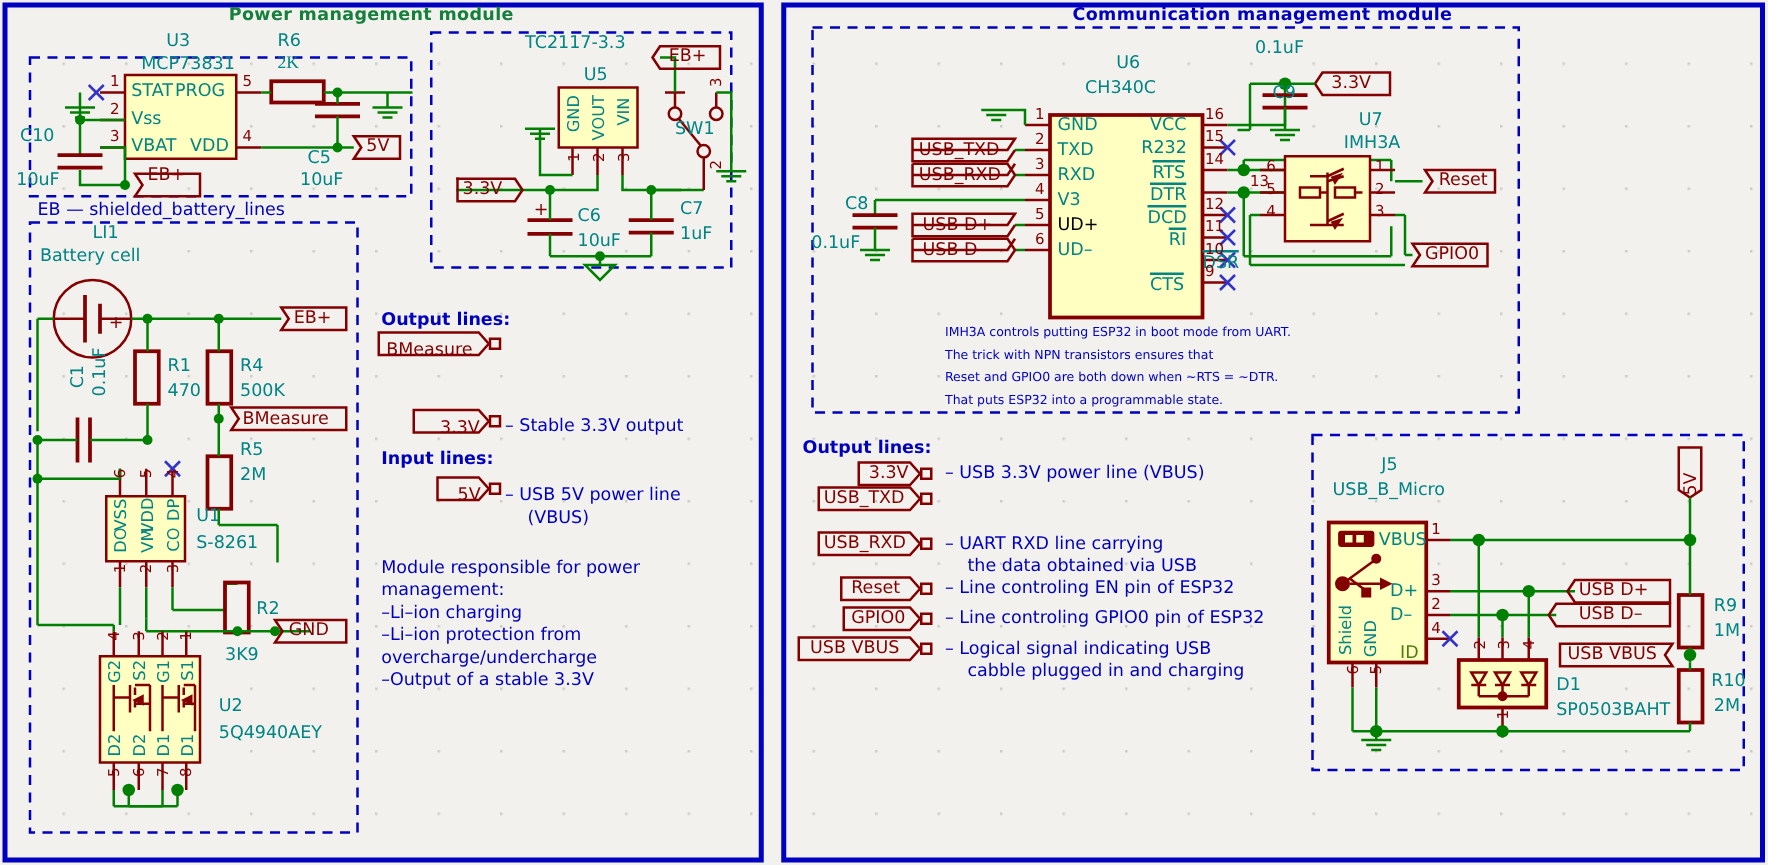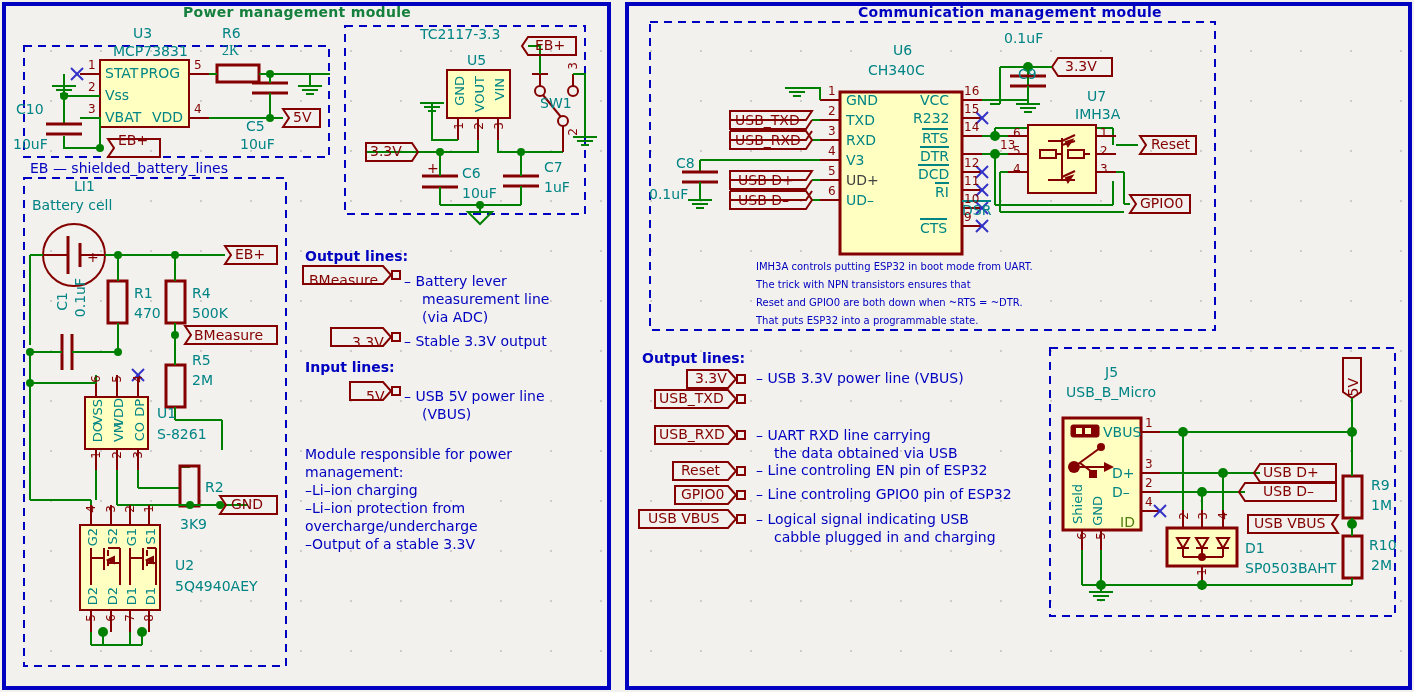--- a/index.html
+++ b/index.html
@@ -620,7 +620,7 @@
   <div style="position:absolute;left:846px;top:112px;font-size:14px;color:#008484;">TXD</div>
   <div style="position:absolute;left:846px;top:132px;font-size:14px;color:#008484;">RXD</div>
   <div style="position:absolute;left:846px;top:152px;font-size:14px;color:#008484;">V3</div>
-  <div style="position:absolute;left:846px;top:172px;font-size:14px;color:#404040;">UD+</div>
+  <div style="position:absolute;left:846px;top:172px;font-size:14px;color:#000000;">UD+</div>
   <div style="position:absolute;left:846px;top:192px;font-size:14px;color:#008484;">UD–</div>
   <div style="position:absolute;left:828px;top:84px;font-size:12px;color:#840000;">1</div>
   <div style="position:absolute;left:828px;top:104px;font-size:12px;color:#840000;">2</div>

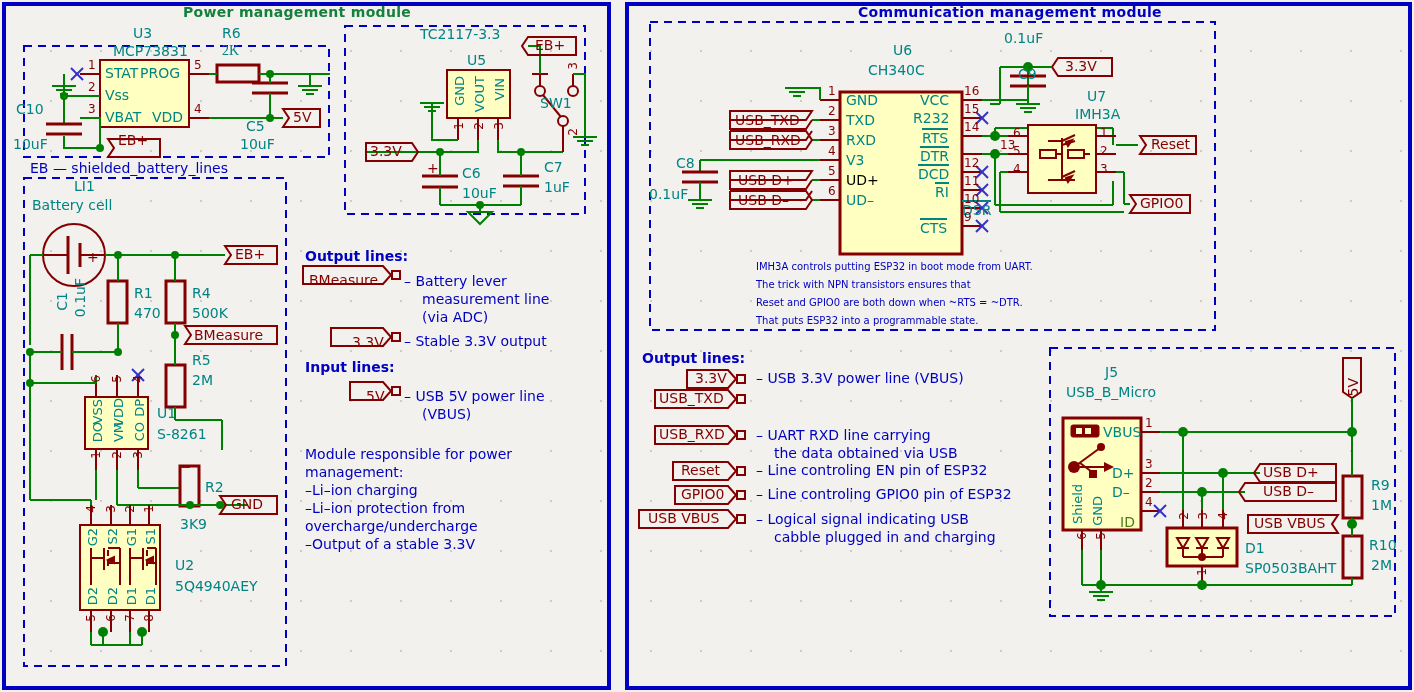--- a/index.html
+++ b/index.html
@@ -582,11 +582,6 @@
   <div style="position:absolute;left:142px;top:614px;font-size:12px;color:#840000;writing-mode:vertical-rl;transform:rotate(180deg);">8</div>
 
   <div style="position:absolute;left:305px;top:248px;font-size:14px;font-weight:bold;color:#0000c0;">Output lines:</div>
-  <div style="position:absolute;left:404px;top:272px;font-size:14px;color:#0000c0;line-height:18px;">
-    <div>– Battery lever</div>
-    <div style="margin-left:18px;">measurement line</div>
-    <div style="margin-left:18px;">(via ADC)</div>
-  </div>
   <div style="position:absolute;left:404px;top:333px;font-size:14px;color:#0000c0;">– Stable 3.3V output</div>
   <div style="position:absolute;left:305px;top:359px;font-size:14px;font-weight:bold;color:#0000c0;">Input lines:</div>
   <div style="position:absolute;left:404px;top:387px;font-size:14px;color:#0000c0;line-height:18px;">

